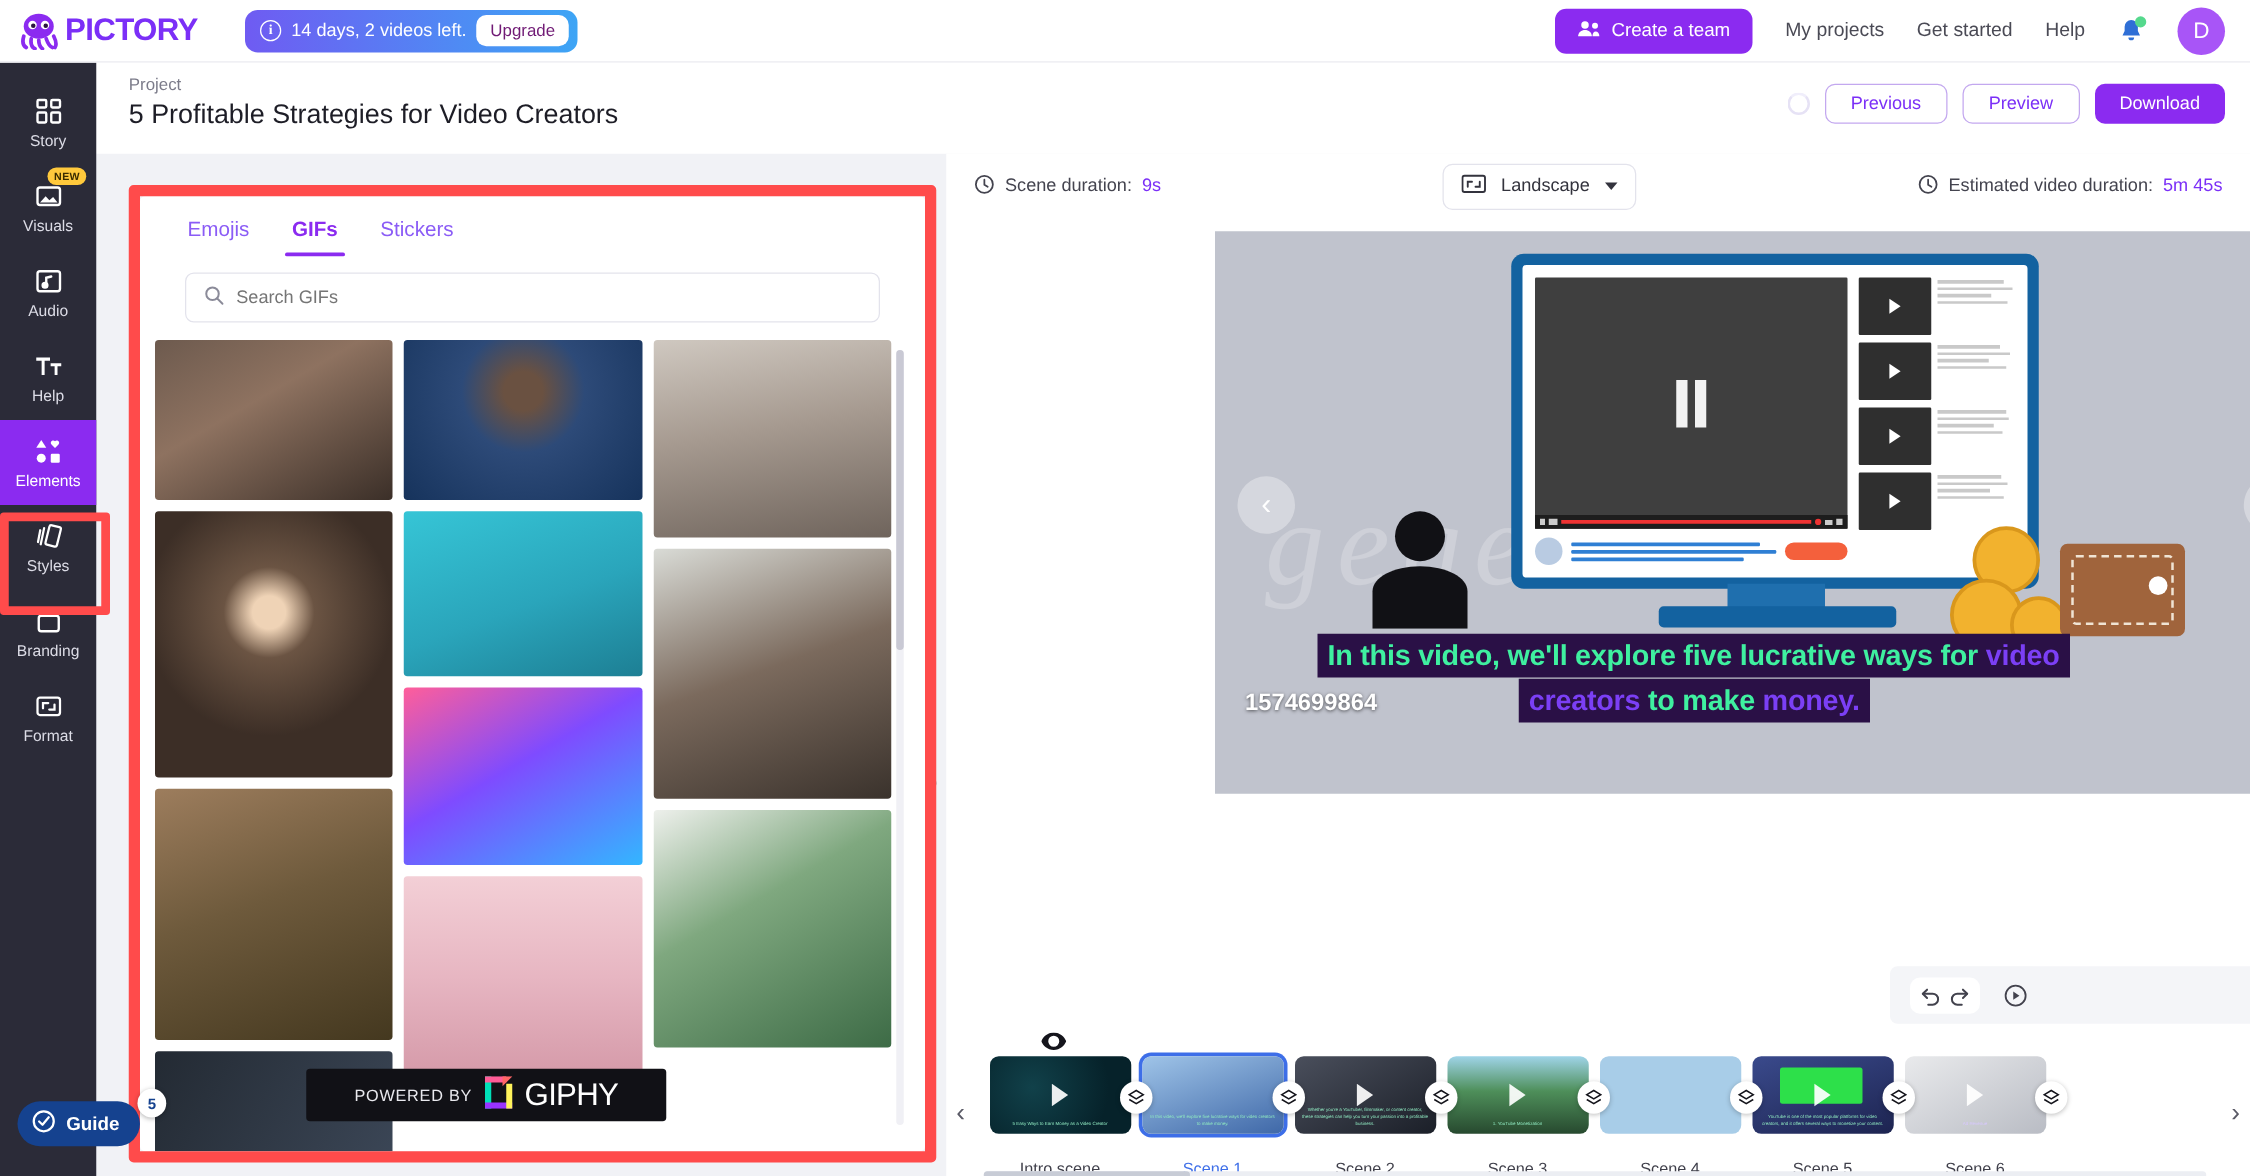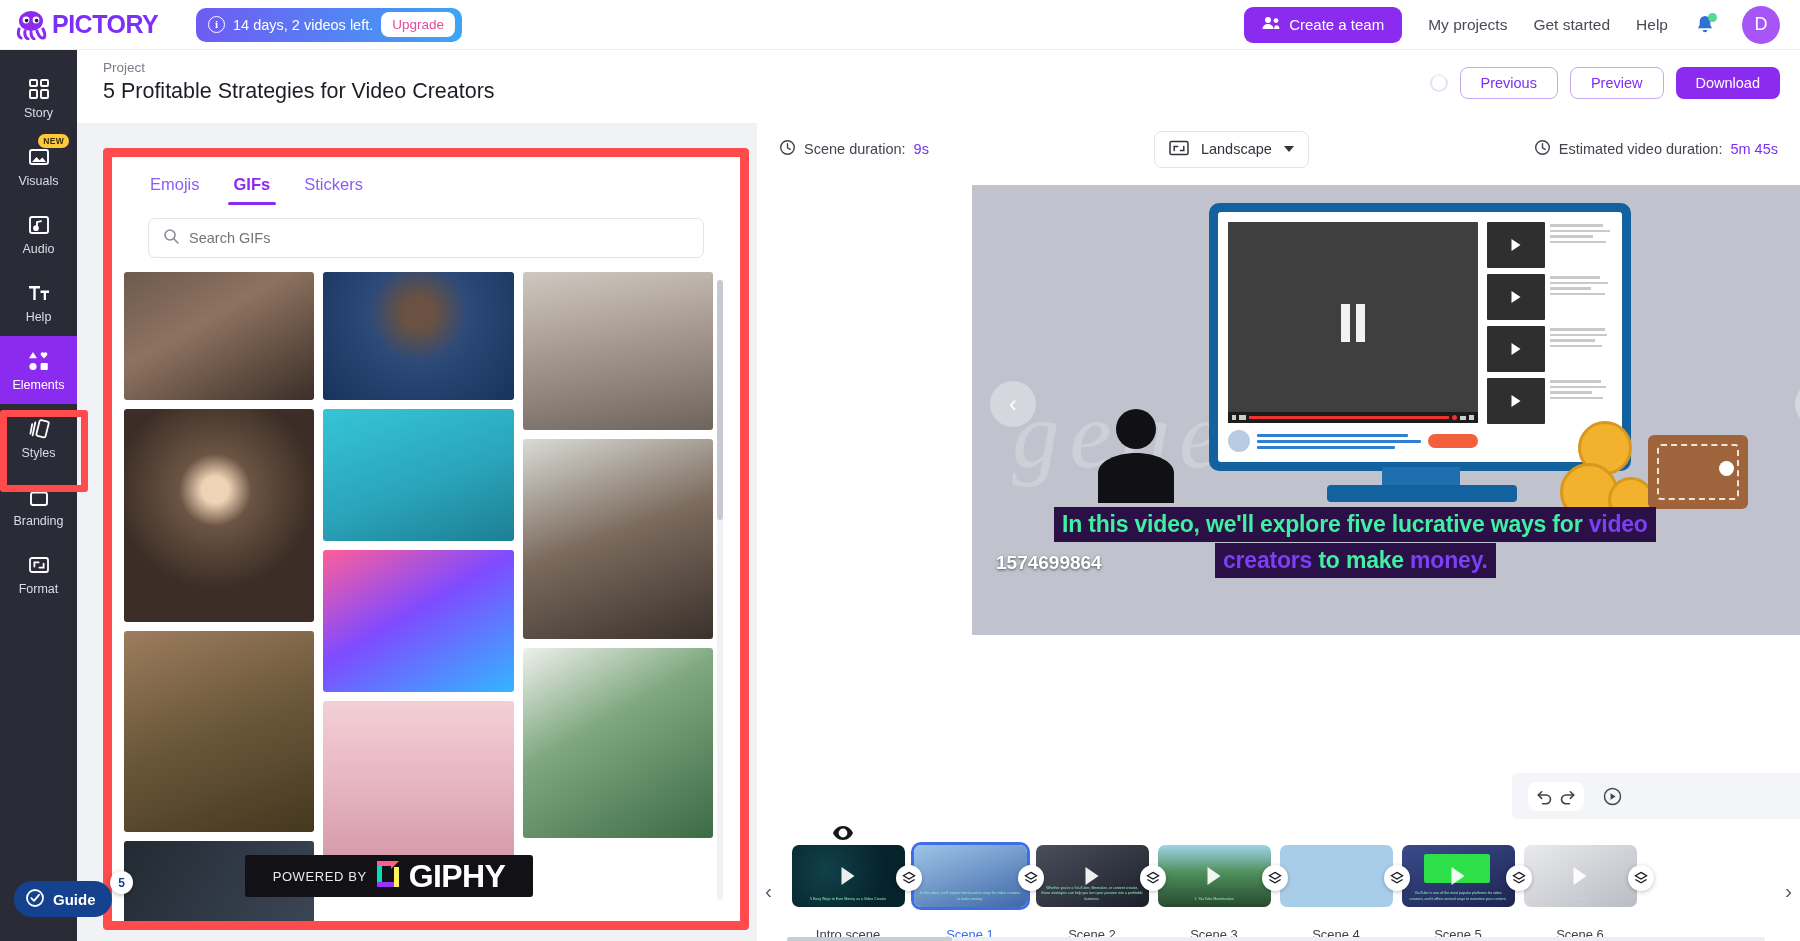--- a/index.html
+++ b/index.html
@@ -33,7 +33,7 @@
   .info-ic { width:17px; height:17px; border:1.6px solid #fff; border-radius:50%;
     font-size:11px; line-height:14px; text-align:center; font-weight:bold; font-family:"Liberation Serif",serif;}
   .upgrade-btn {
-    background:#fff; color:#ec4899; font-size:13.5px; border-radius:8px;
+    background:#fff; color:#701a75; font-size:13.5px; border-radius:8px;
     padding:5px 11px; border:none; cursor:pointer; font-family:inherit;
   }
 

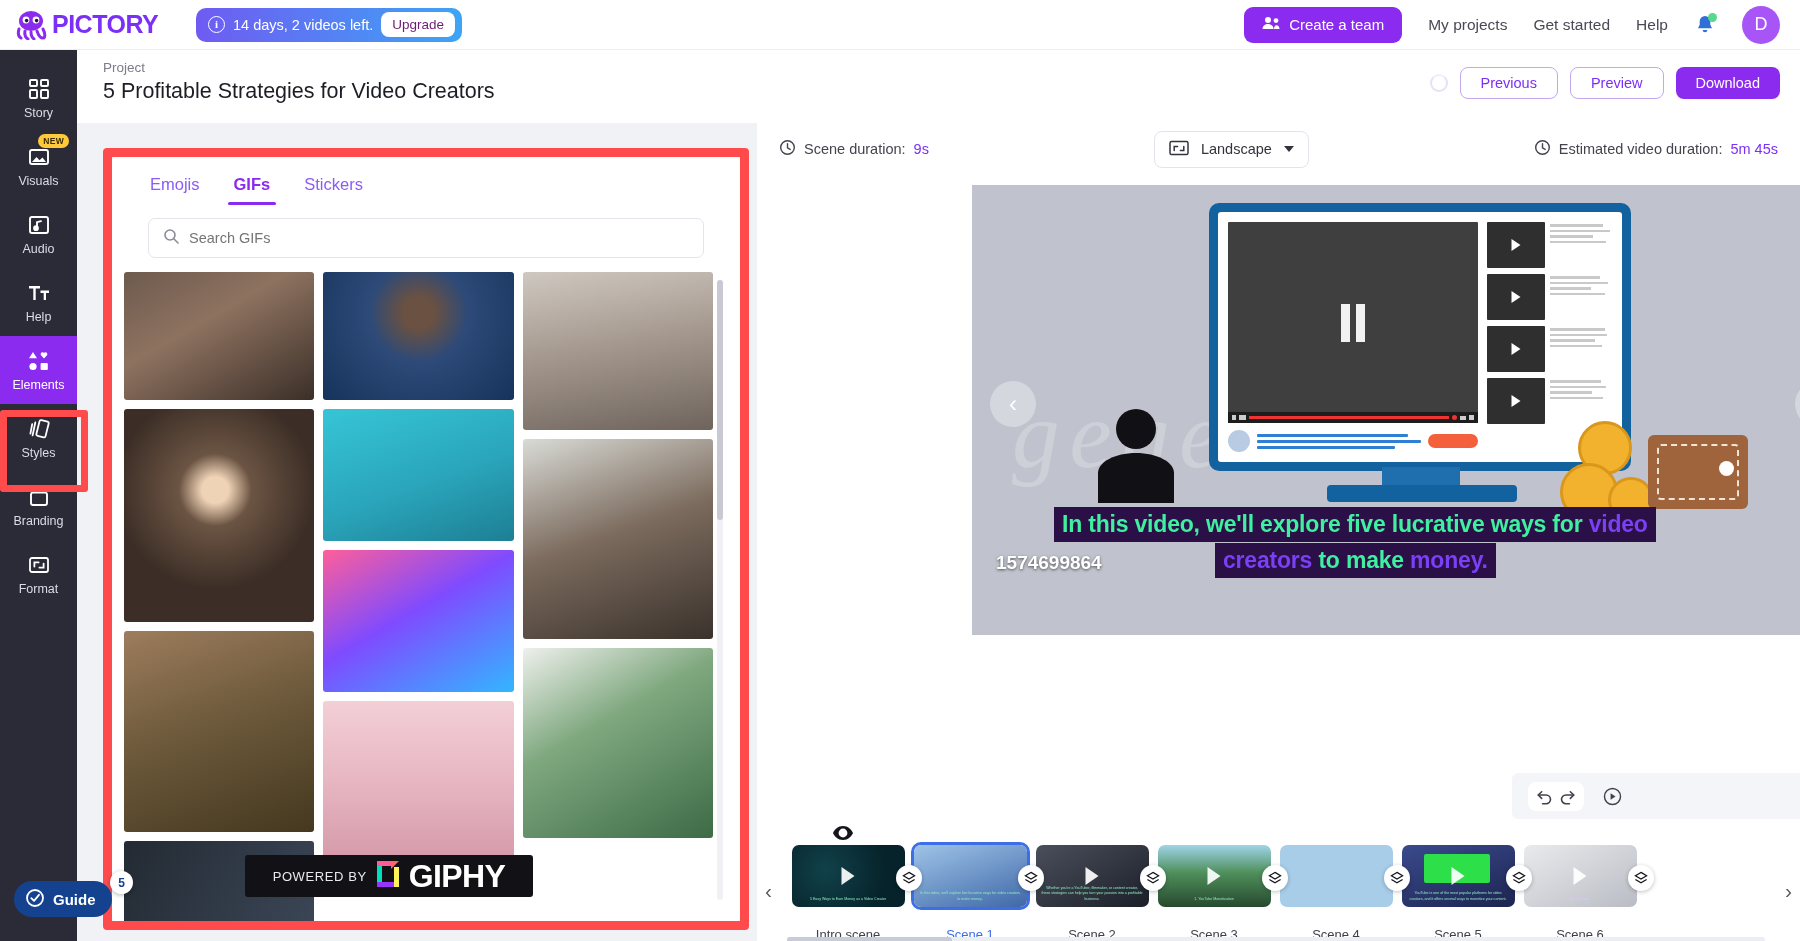--- a/index.html
+++ b/index.html
@@ -149,7 +149,7 @@
     justify-content:center; gap:10px; z-index:18;
   }
   .giphy-text { color:#e9e9ee; font-size:13px; letter-spacing:.6px; }
-  .giphy-word { color:#fff; font-size:32px; font-weight:bold; letter-spacing:-.6px; }
+  .giphy-word { color:#fff; font-size:25px; font-weight:normal; letter-spacing:-.6px; }
 
   
   .work {

